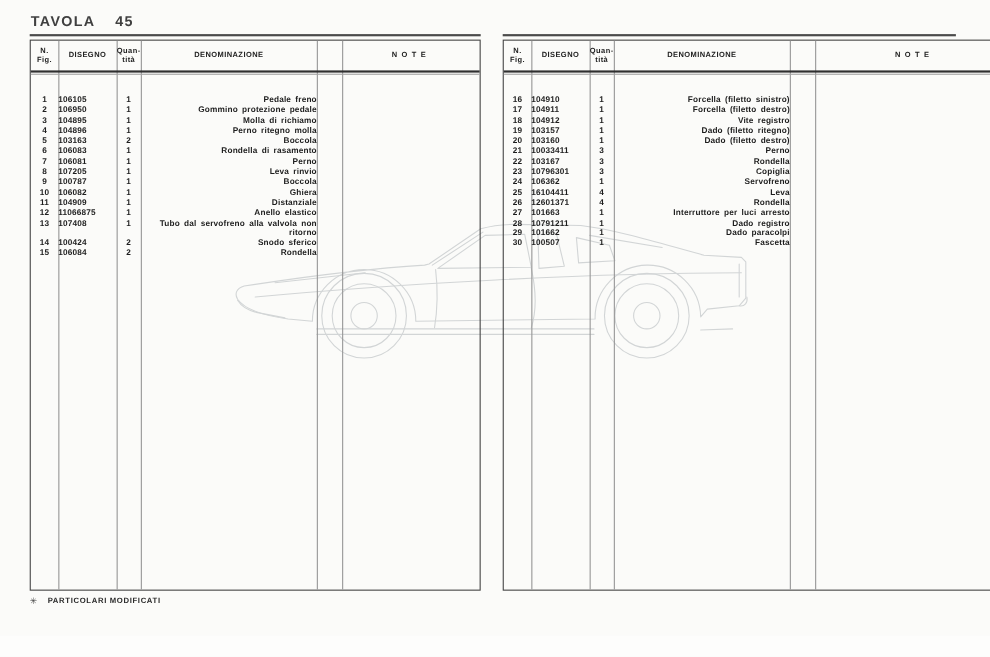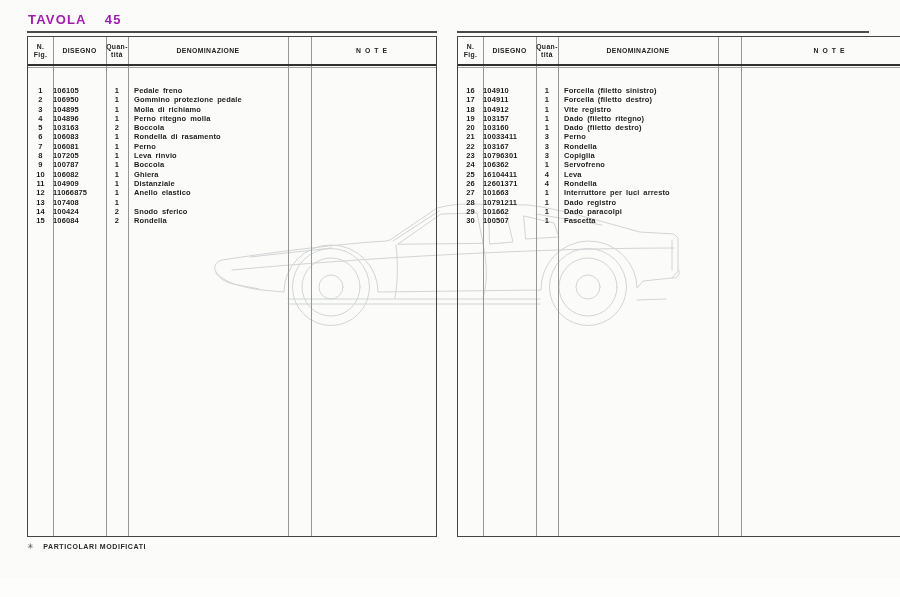--- a/index.html
+++ b/index.html
@@ -18,7 +18,7 @@
   .title{
     position:absolute;left:28px;top:12px;
     font-size:13px;font-weight:700;letter-spacing:1.2px;
-    color:#a21caf;
+    color:#404040;
   }
   .title .num{margin-left:18px;}
   

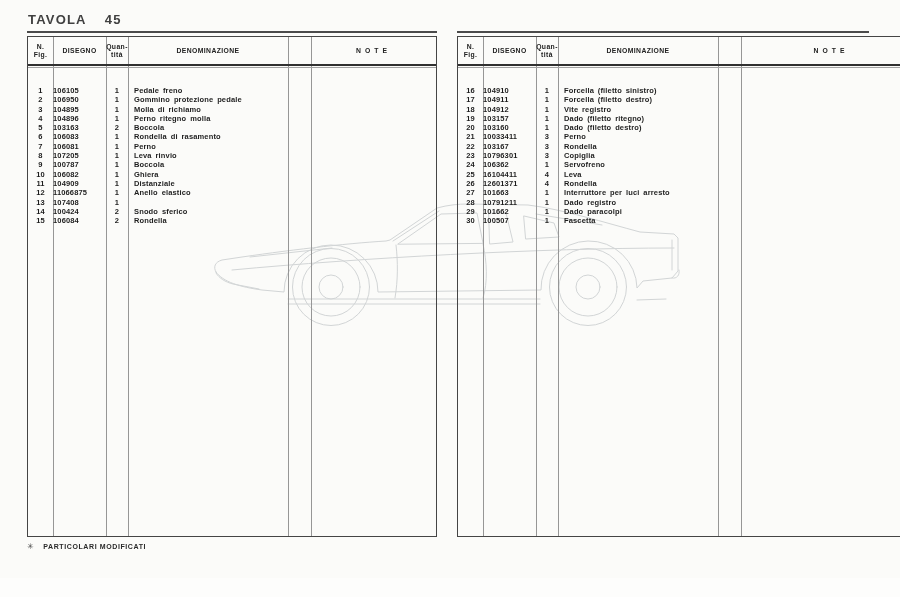--- a/index.html
+++ b/index.html
@@ -68,7 +68,7 @@
   .cell.fig{text-align:center;}
   .cell.dis{text-align:left;padding-right:8px;}
   .cell.qty{text-align:center;}
-  .cell.den{text-align:left;padding-left:6px;}
+  .cell.den{text-align:right;padding-left:6px;}
   
   .footnote{
     position:absolute;left:27px;top:542px;z-index:2;

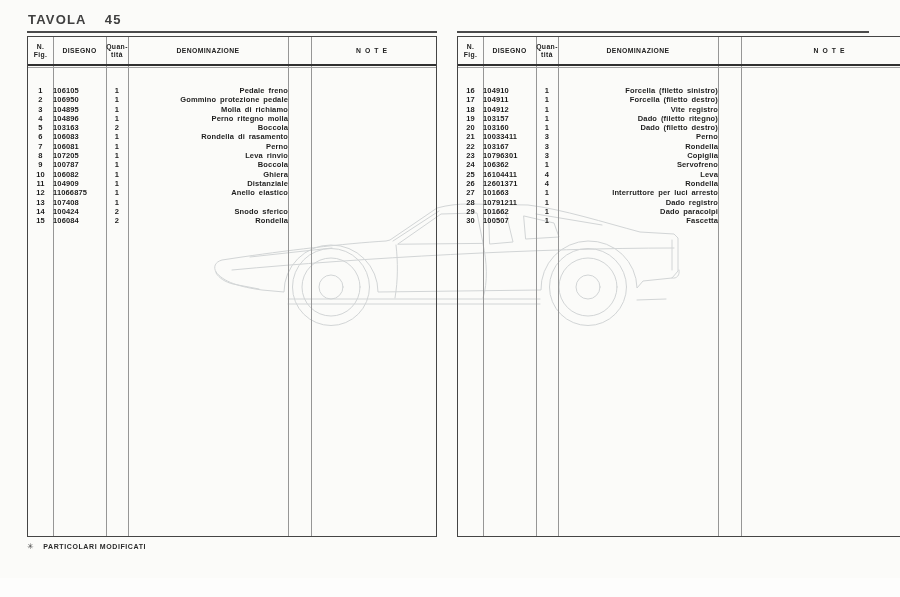--- a/index.html
+++ b/index.html
@@ -248,6 +248,8 @@
     <div class="cell fig">13</div>
     <div class="cell dis">107408</div>
     <div class="cell qty">1</div>
+    <div class="cell den">Tubo dal servofreno alla valvola non
+ritorno</div>
     <div class="cell"></div>
     <div class="cell"></div>
   </div>

